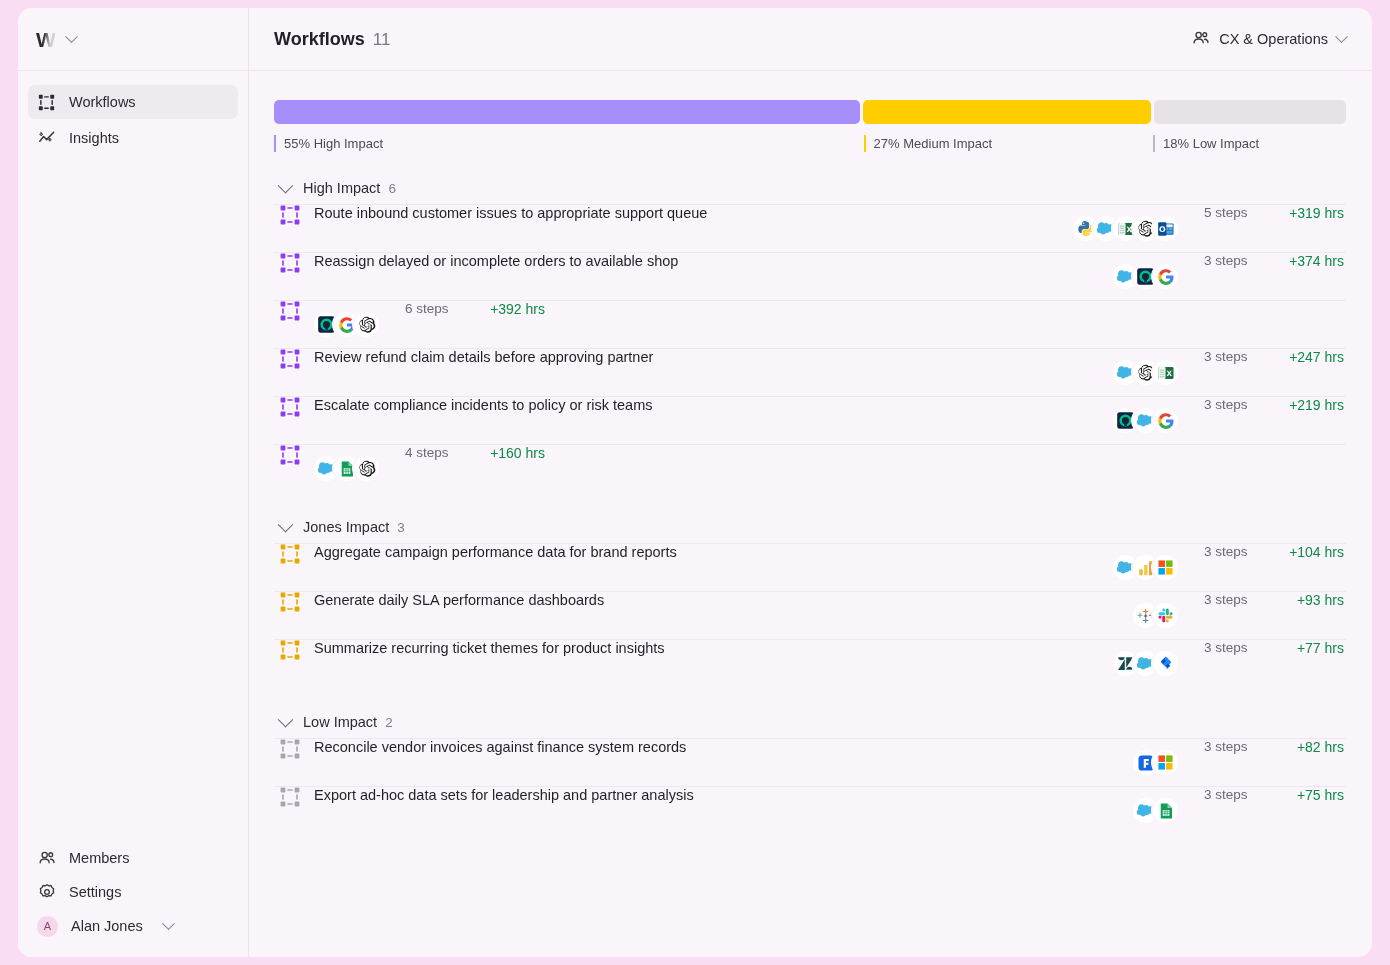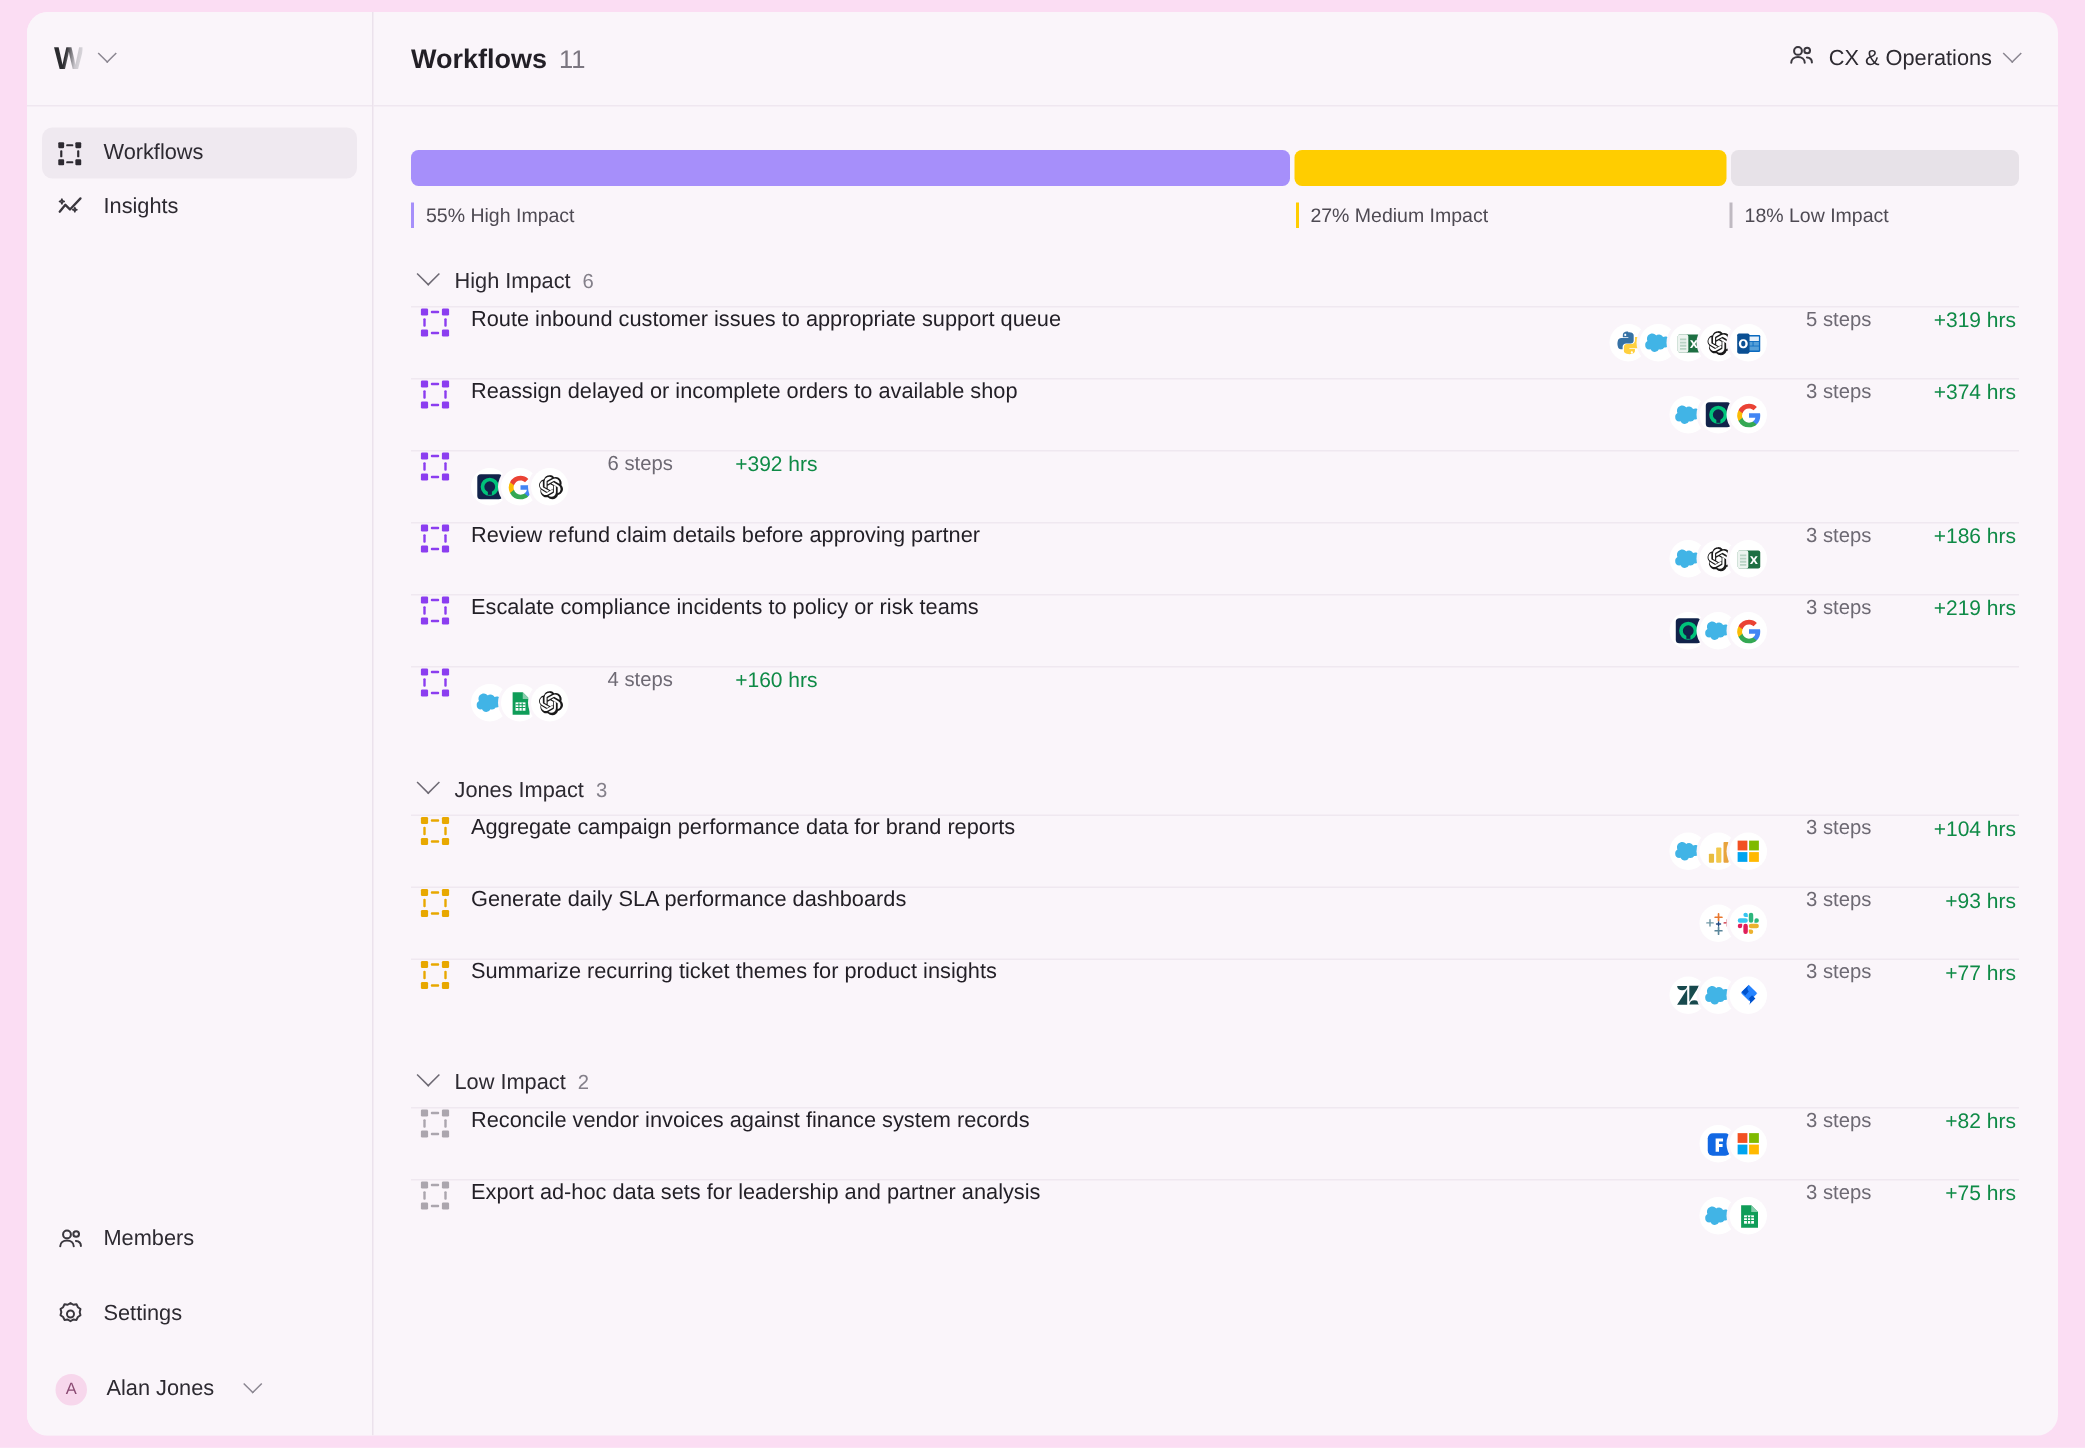--- a/index.html
+++ b/index.html
@@ -133,7 +133,7 @@
   
   .section { margin-top: 19px; }
   .section-head {
-    display: flex; gap: 12px;
+    display: flex; align-items: center; gap: 12px;
     padding: 8px 0 8px 6px;
     cursor: pointer;
   }

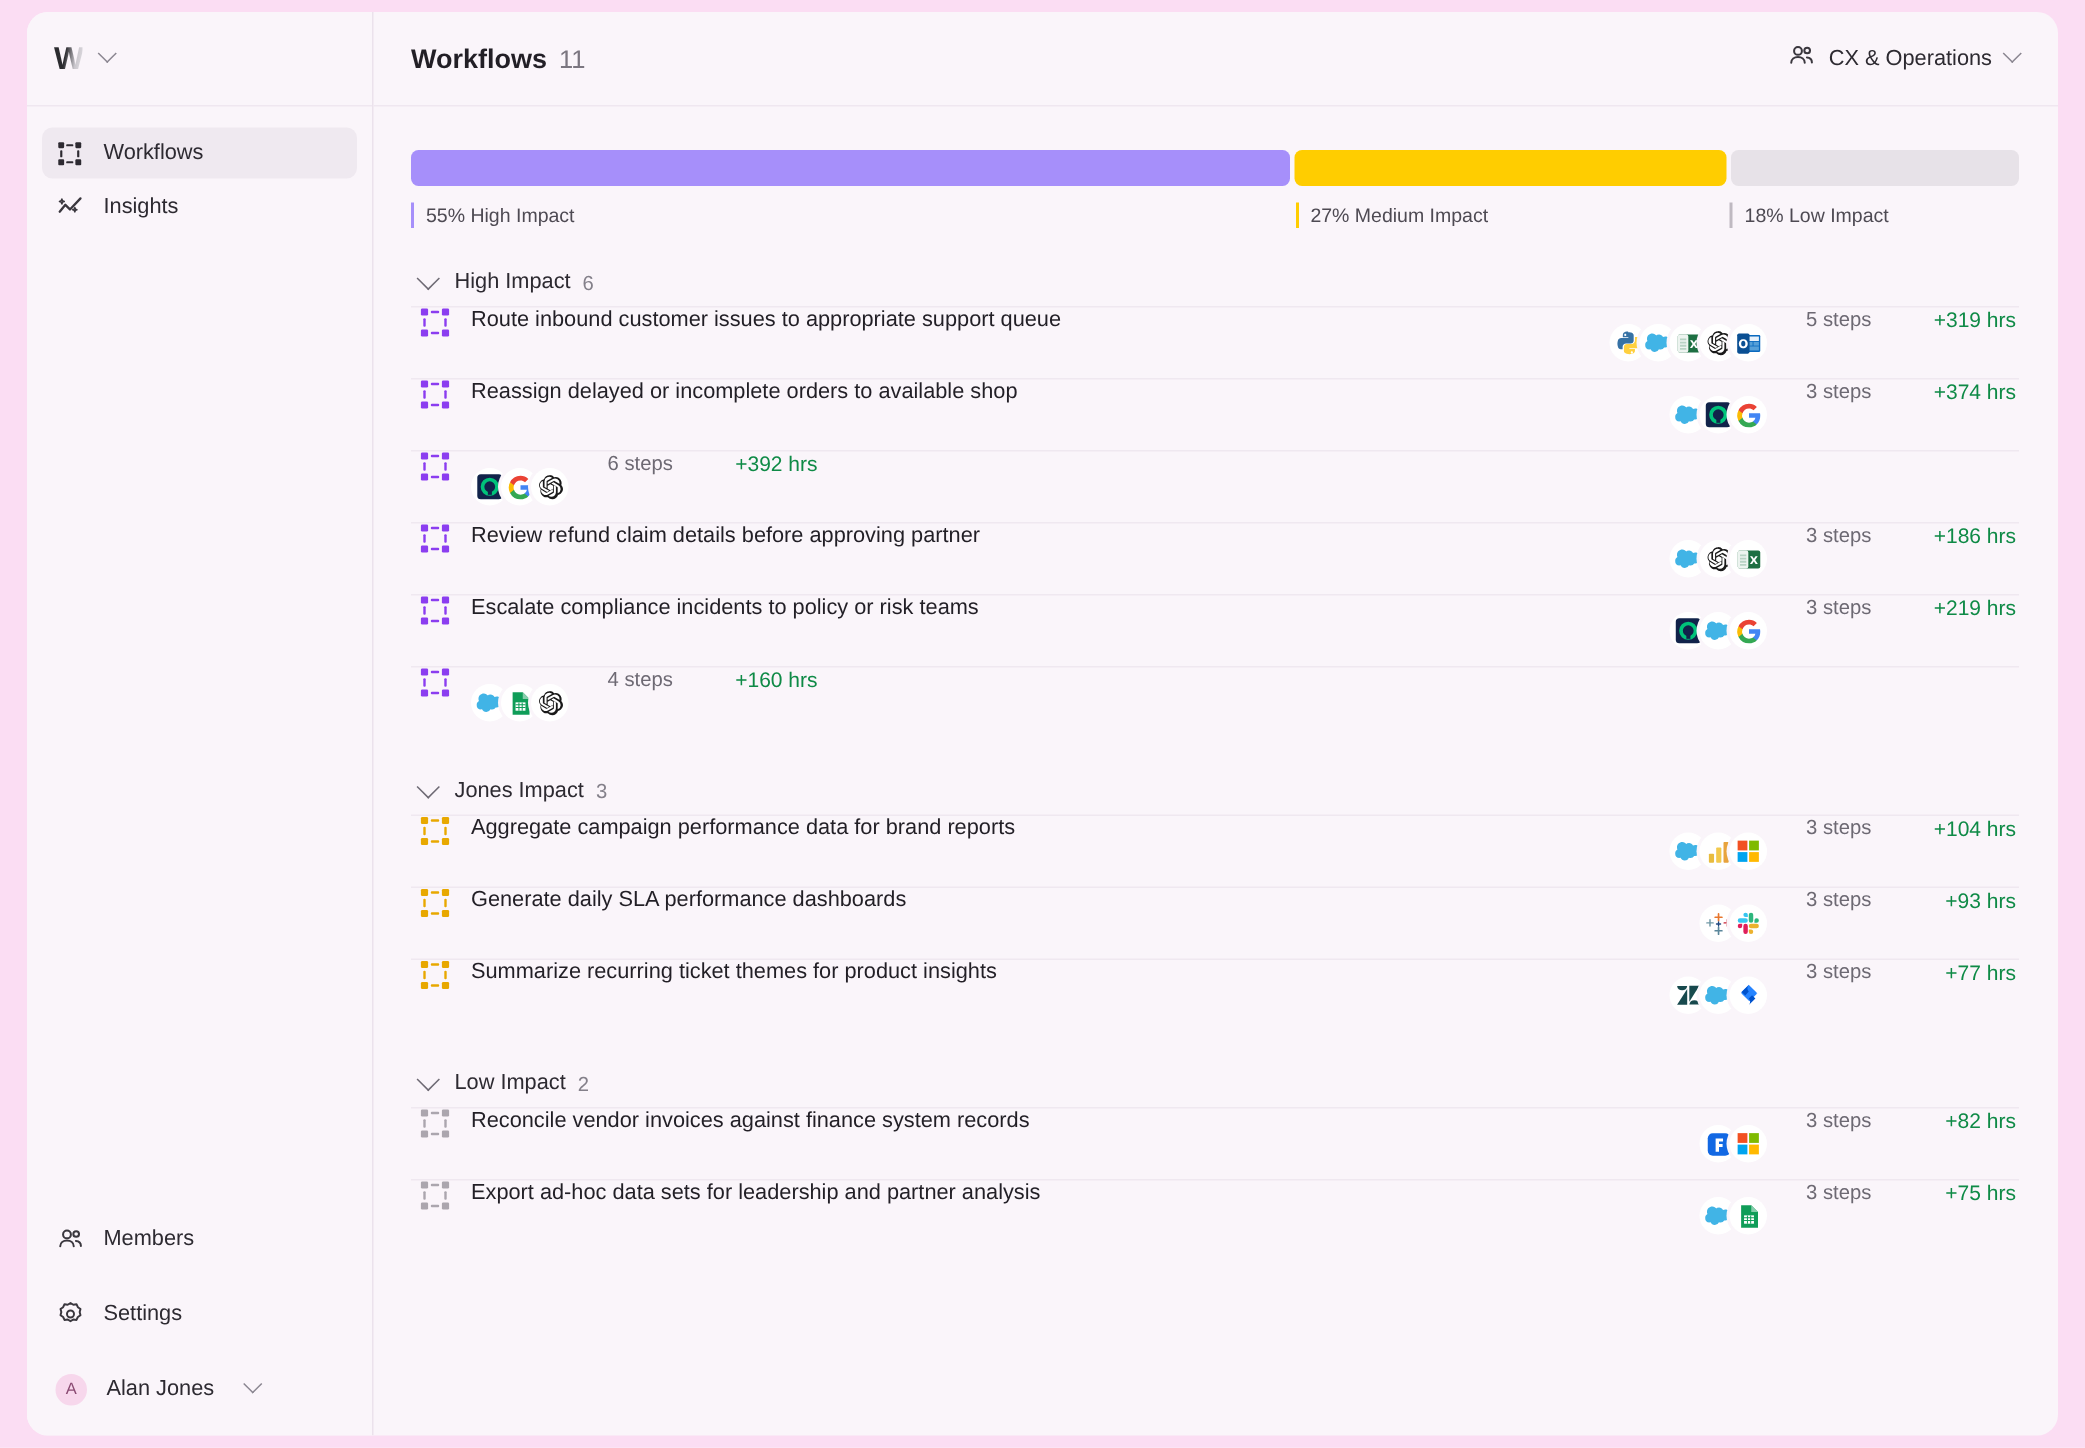--- a/index.html
+++ b/index.html
@@ -455,7 +455,7 @@
                 </span>
               </span>
               <span class="steps">3 steps</span>
-              <span class="hours">+186 hrs</span>
+              <span class="hours">+247 hrs</span>
             </div>
             <div class="row">
               <span class="row-icon"><svg width="20" height="20" viewBox="0 0 20 20">

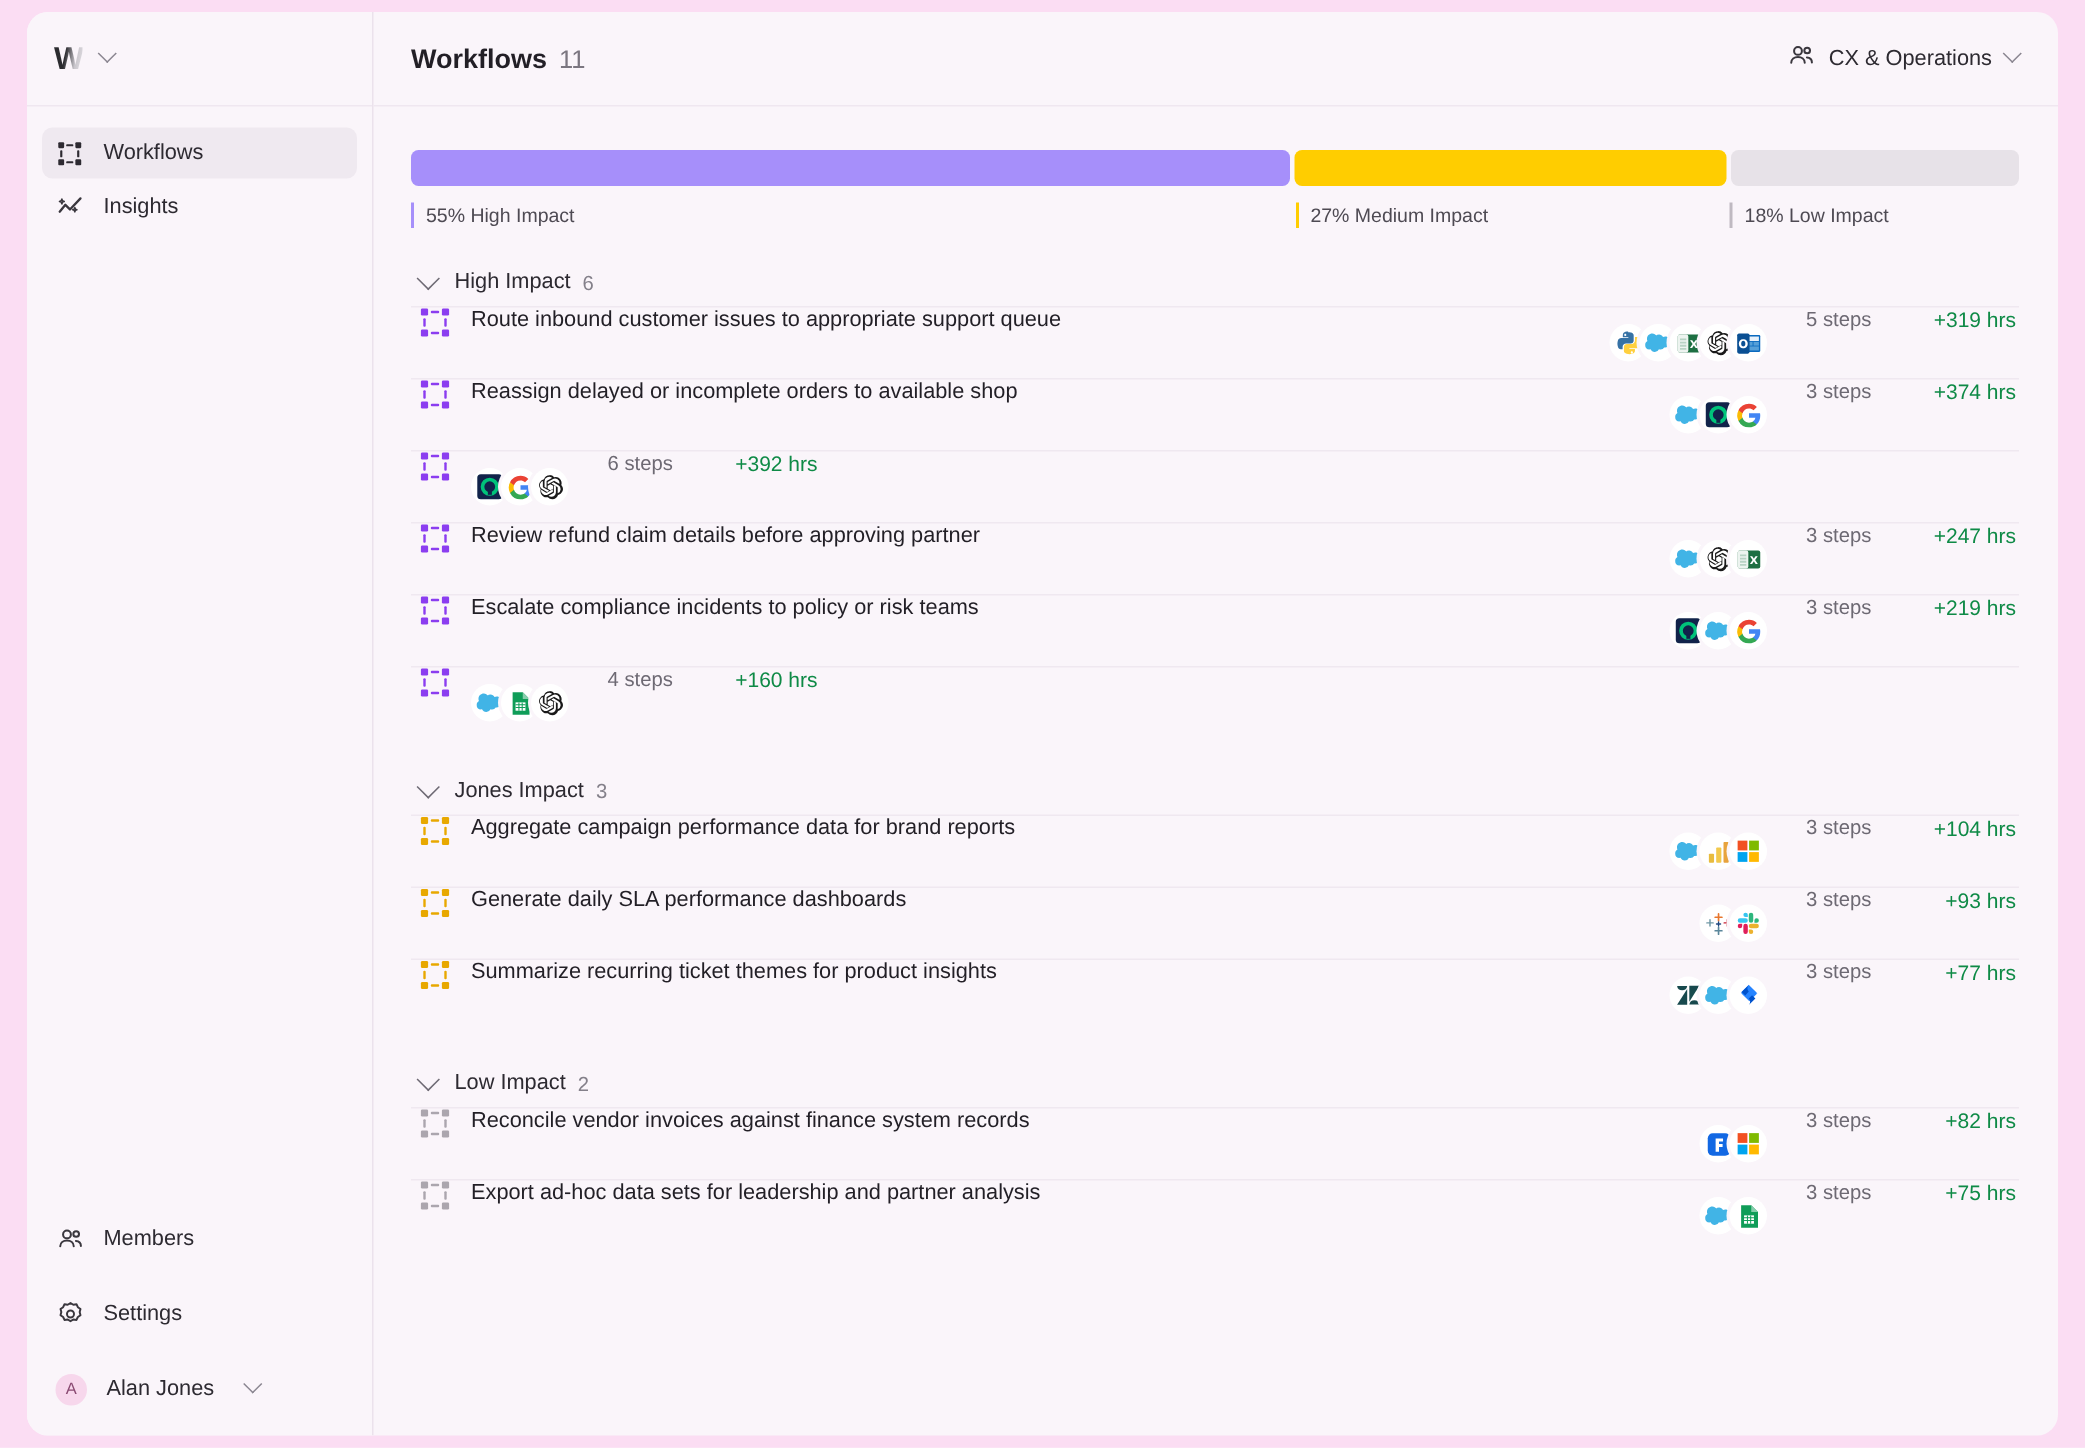--- a/index.html
+++ b/index.html
@@ -80,7 +80,7 @@
     padding: 0 10px 14px 10px;
     display: flex;
     flex-direction: column;
-    gap: 16px;
+    gap: 0;
   }
   .avatar {
     width: 21px; height: 21px;

